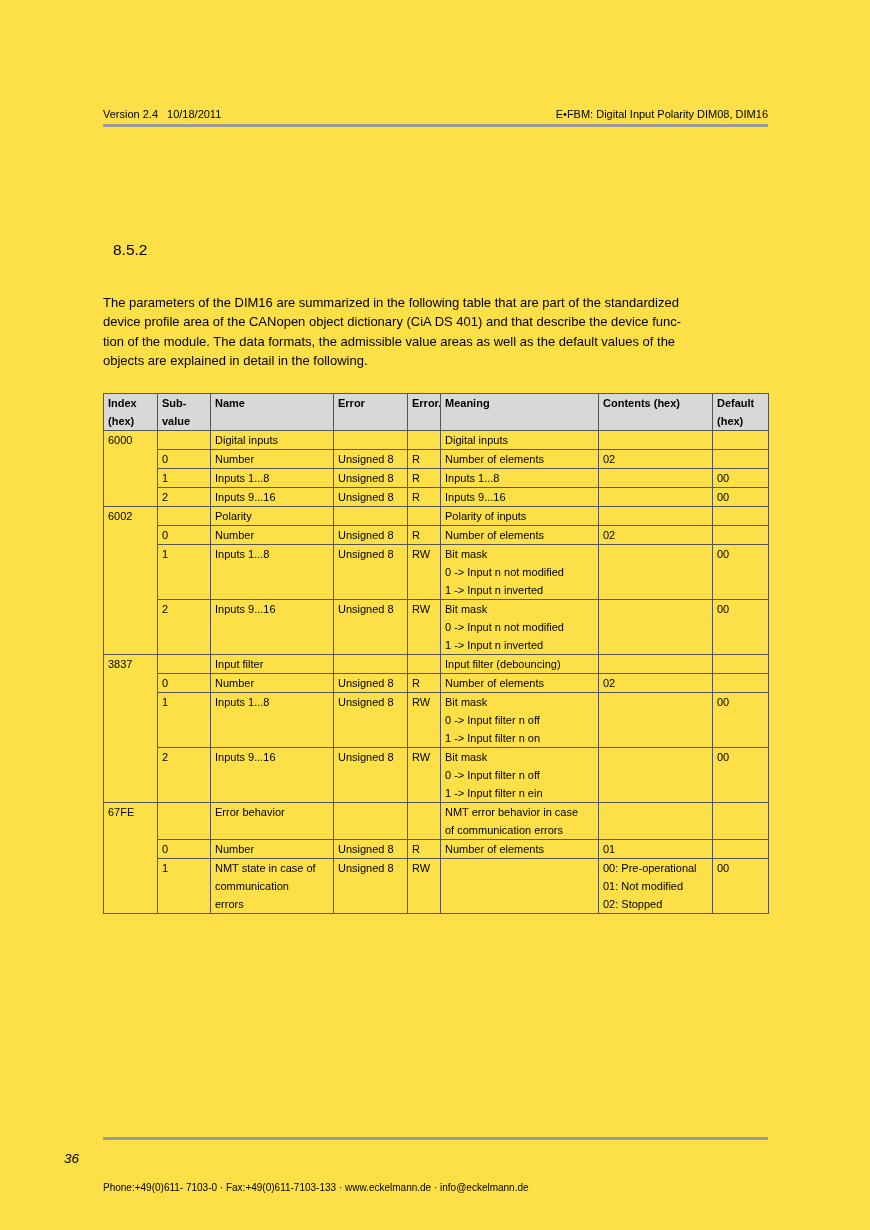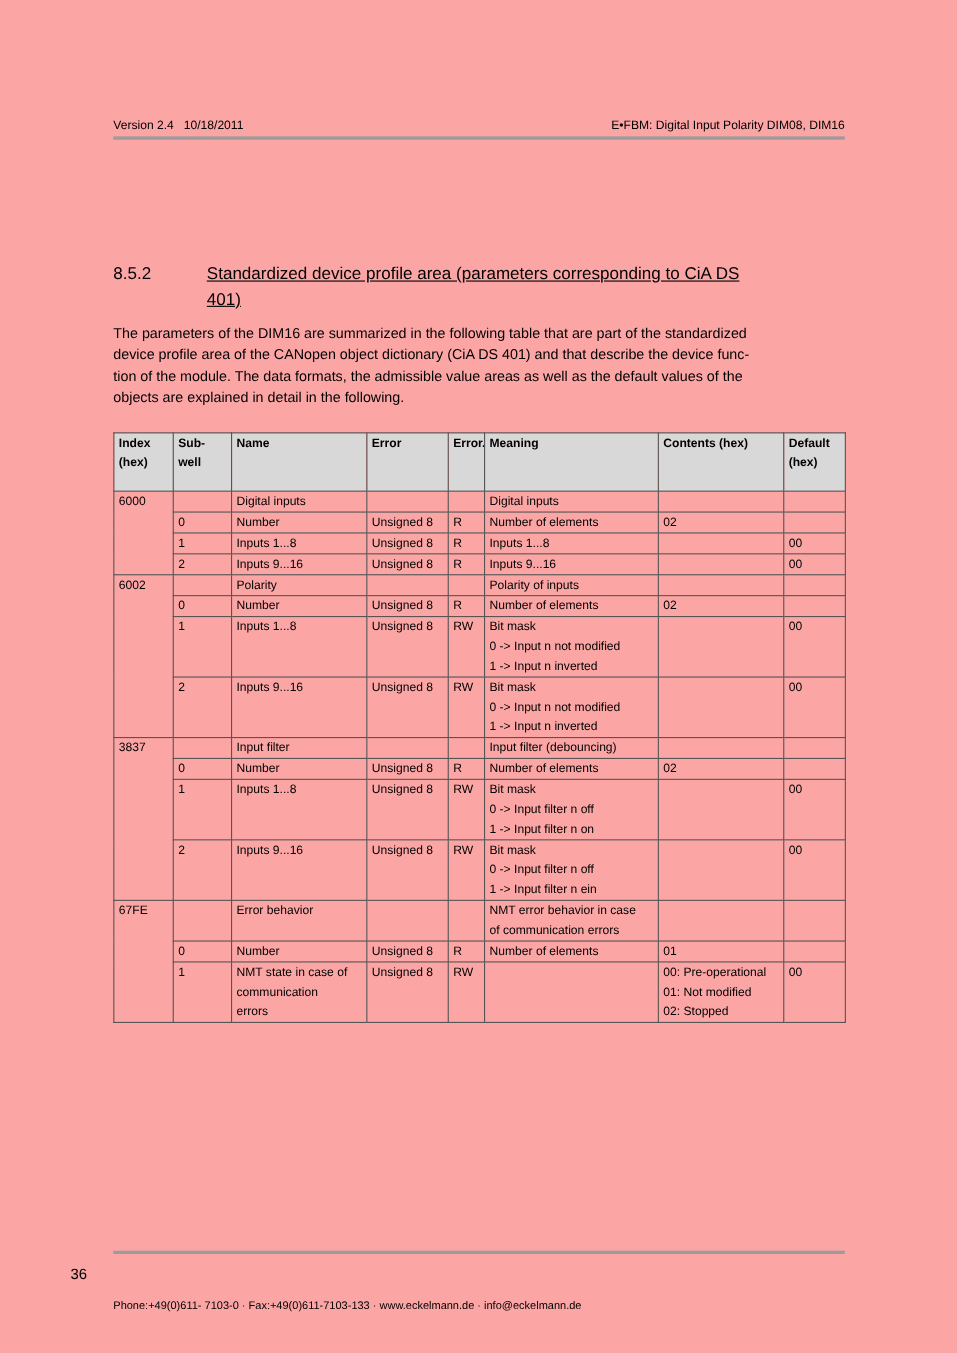--- a/index.html
+++ b/index.html
@@ -12,7 +12,7 @@
     position: relative;
     width: 870px;
     height: 1230px;
-    background: #fca5a5;
+    background: #fde047;
     overflow: hidden;
   }
   

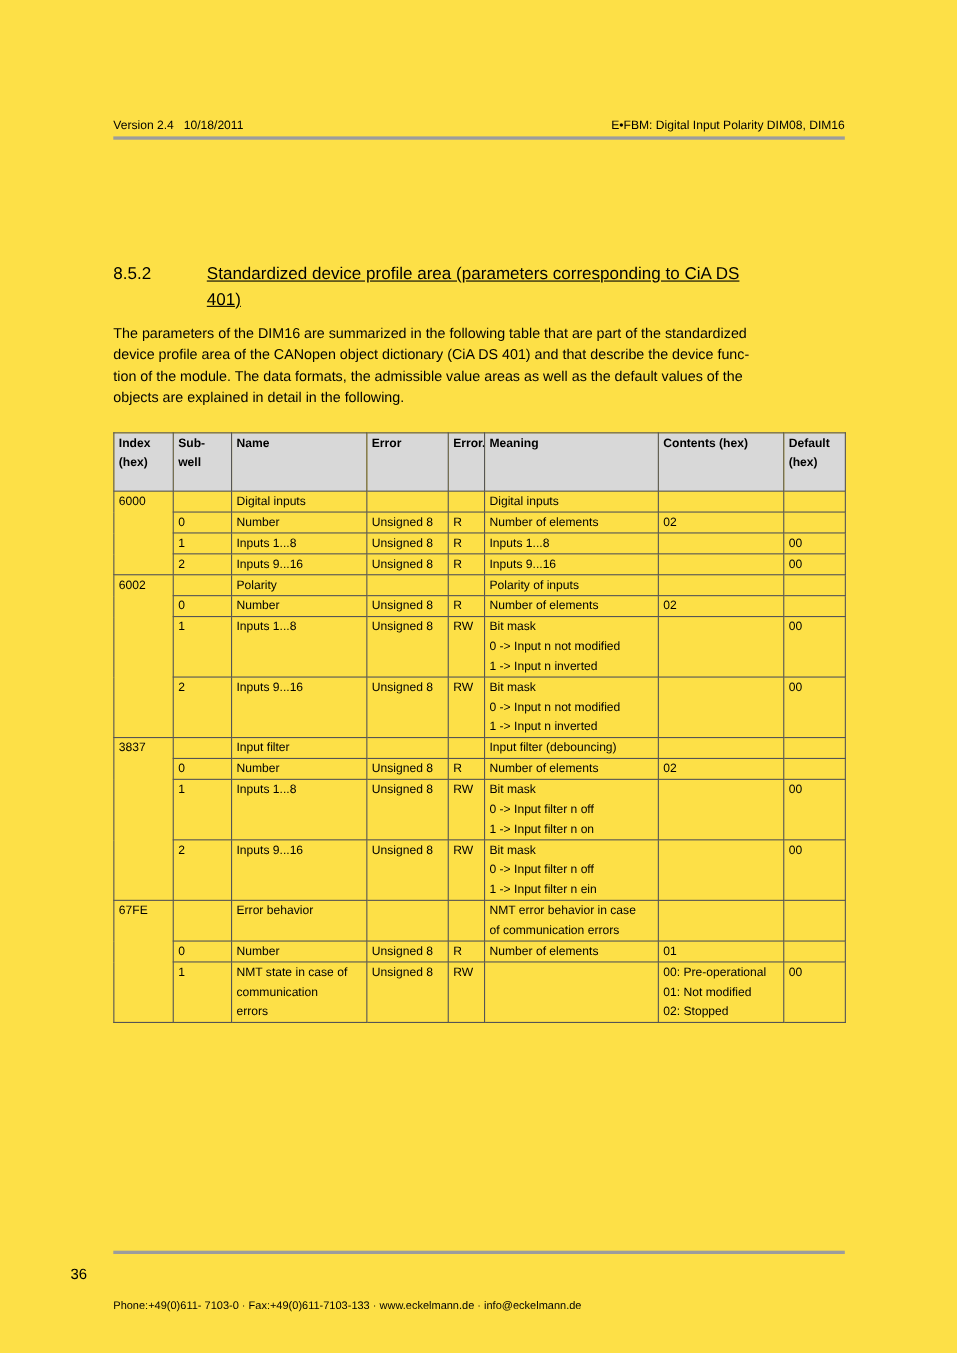--- a/index.html
+++ b/index.html
@@ -40,12 +40,13 @@
   
   .section-heading {
     position: absolute;
-    left: 103px;
+    left: 113px;
     top: 239px;
     width: 665px;
     display: flex;
     font-size: 15.5px;
     line-height: 22.5px;
+    justify-content: space-between;
   }
   .section-number { width: 85px; flex: 0 0 85px; }
   .section-title {

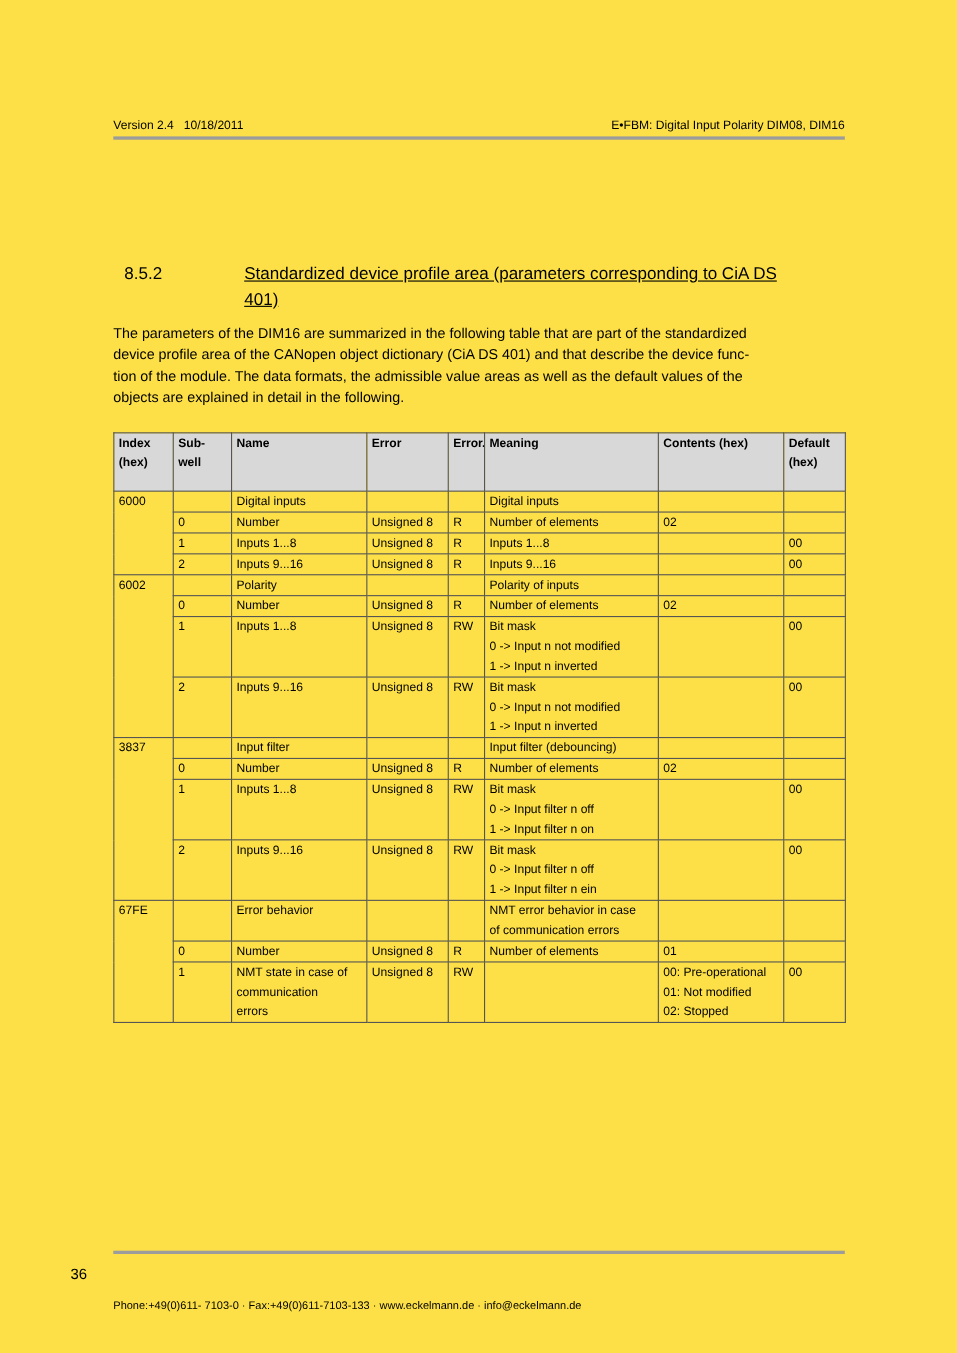--- a/index.html
+++ b/index.html
@@ -121,8 +121,6 @@
 
   <div class="section-heading">
     <span class="section-number">8.5.2</span>
-    <span class="section-title">Standardized device profile area (parameters corresponding to CiA DS
-401)</span>
   </div>
 
   <div class="paragraph">The parameters of the DIM16 are summarized in the following table that are part of the standardized

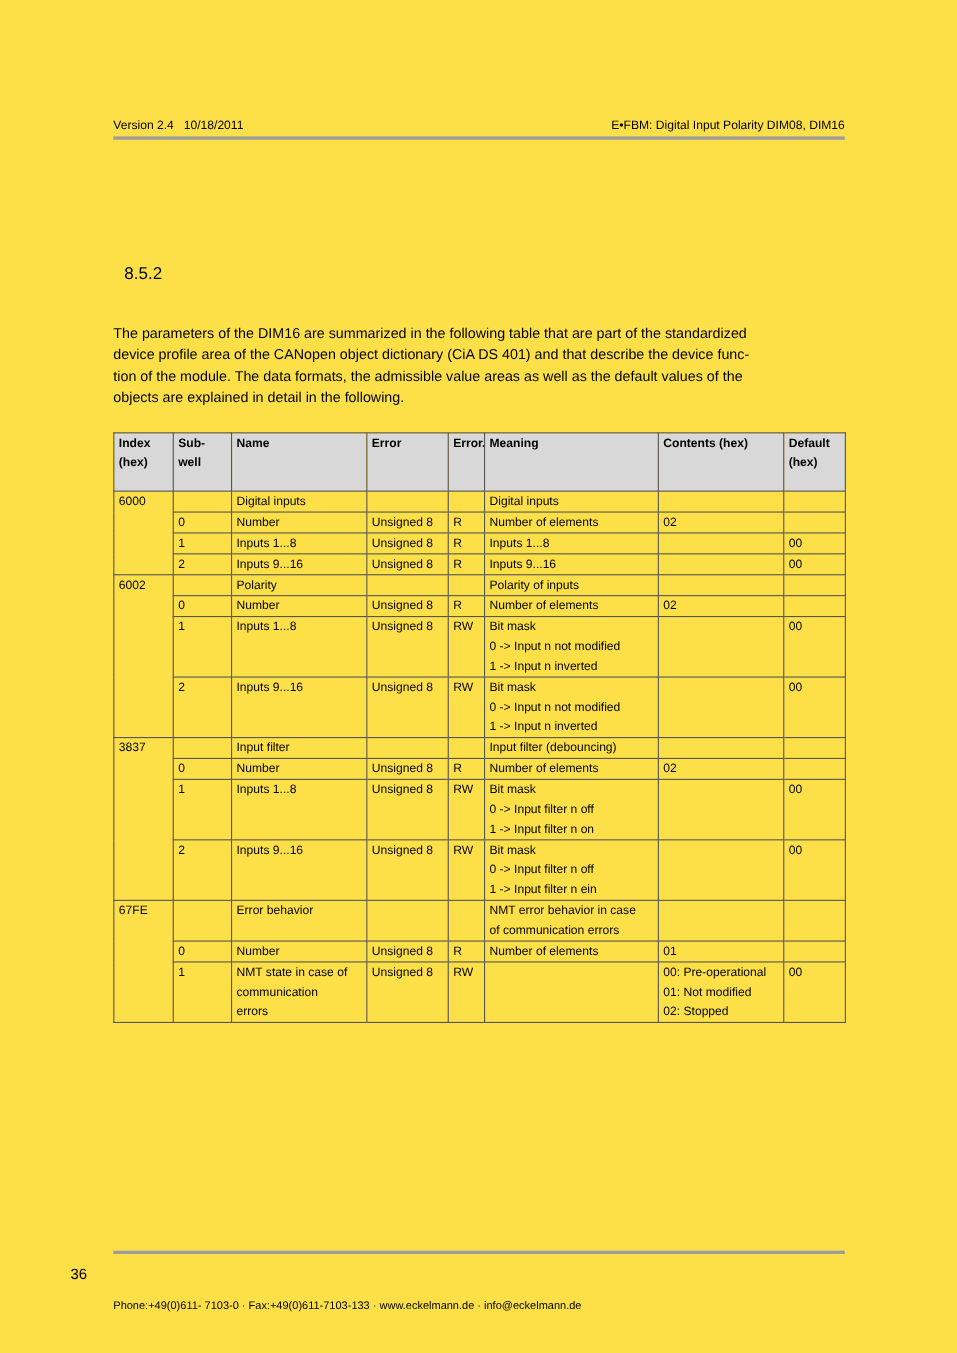--- a/index.html
+++ b/index.html
@@ -85,7 +85,7 @@
     font-weight: bold;
     line-height: 17.5px;
     padding-top: 1px;
-    padding-bottom: 16px;
+    padding-bottom: 0;
   }
   td { line-height: 18px; }
   

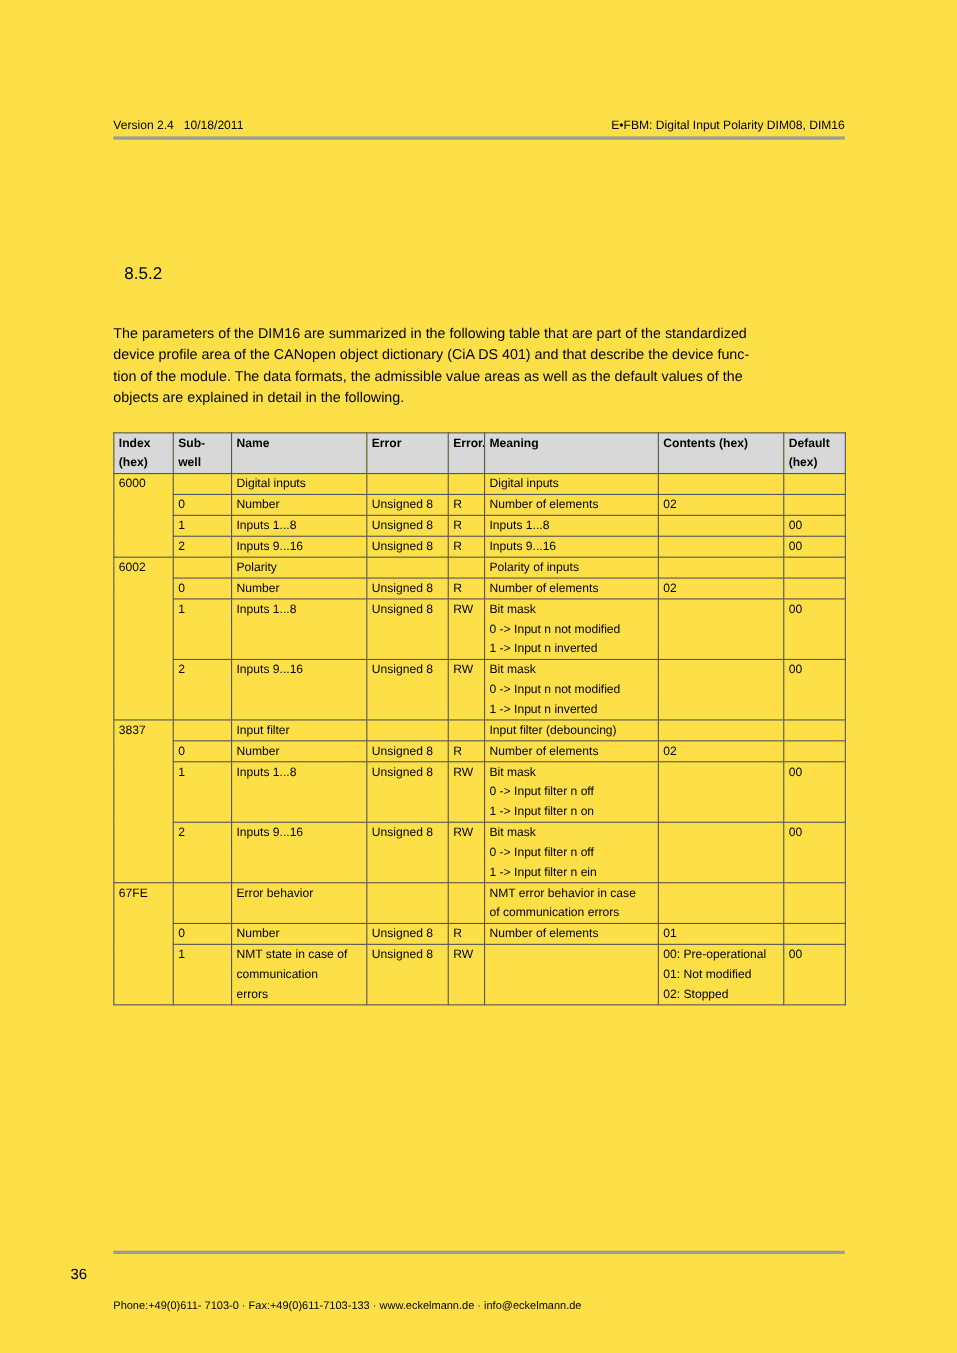--- a/index.html
+++ b/index.html
@@ -145,7 +145,7 @@
             <th>Index
 (hex)</th>
             <th>Sub-
-well</th>
+value</th>
             <th>Name</th>
             <th>Error</th>
             <th>Error.</th>

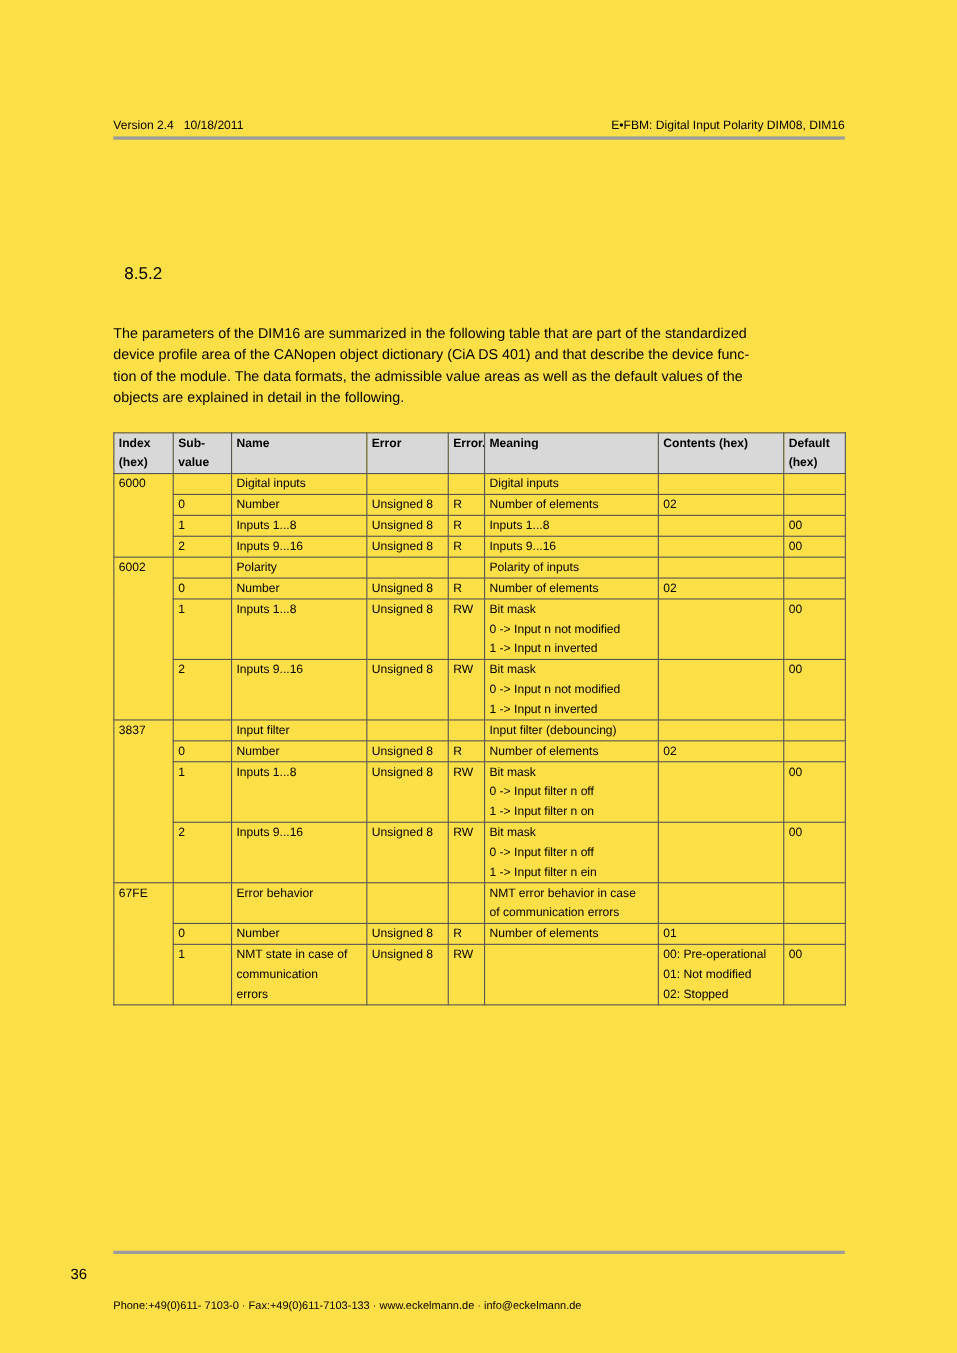--- a/index.html
+++ b/index.html
@@ -94,6 +94,7 @@
     left: 64px;
     top: 1151px;
     font-size: 13.5px;
+    font-style: italic;
   }
   .doc-footer {
     position: absolute;

